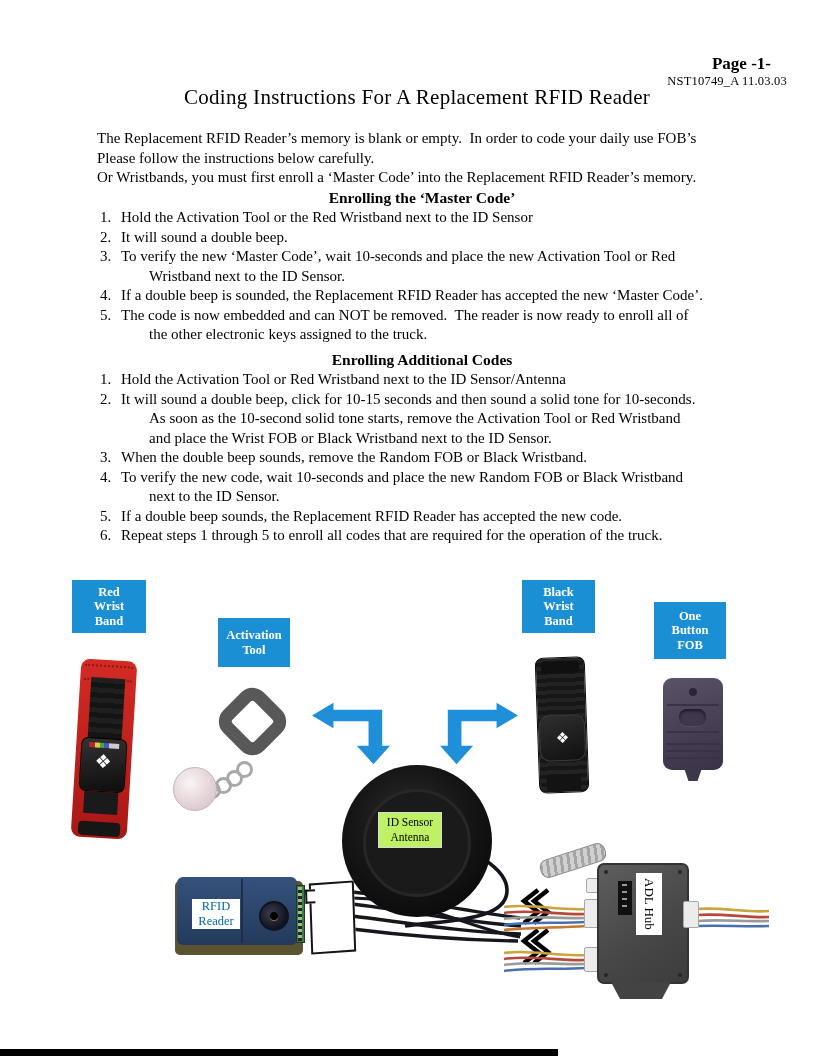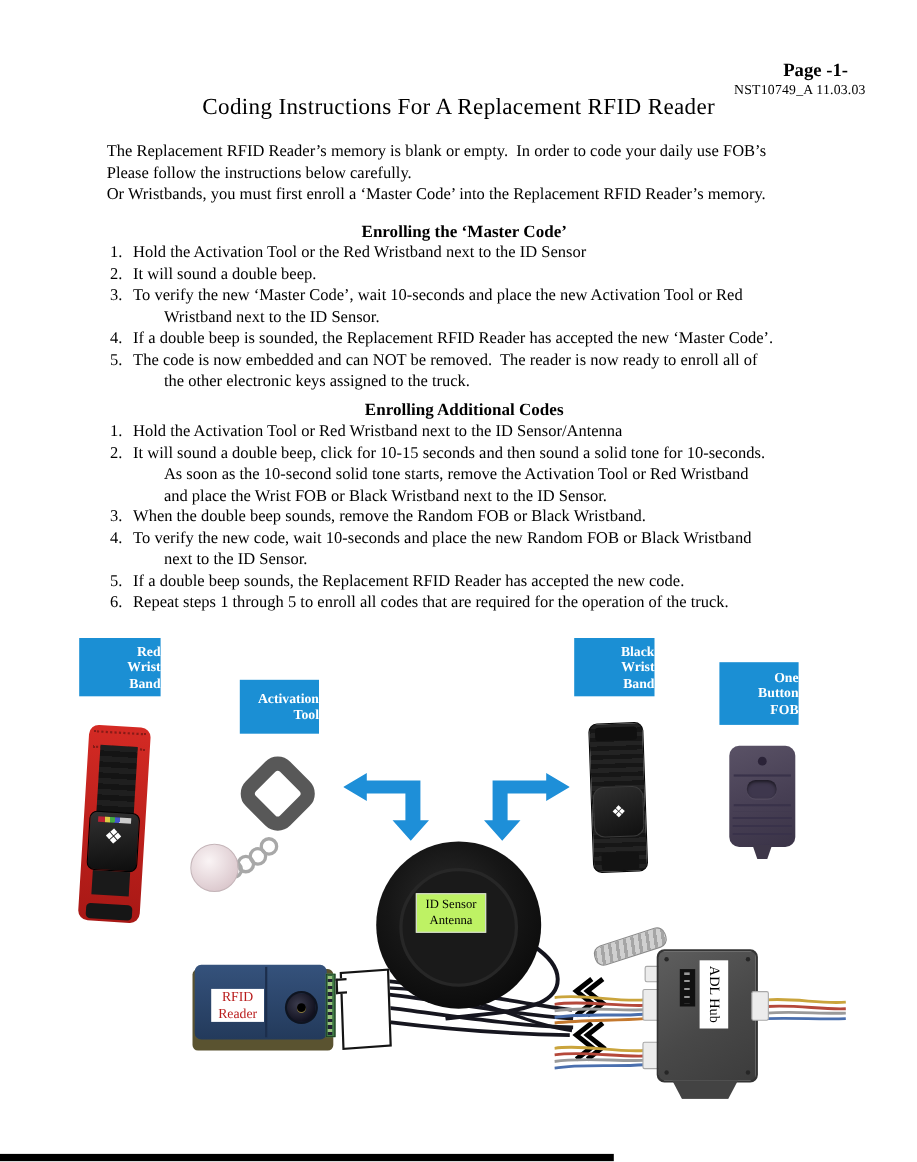--- a/index.html
+++ b/index.html
@@ -15,7 +15,7 @@
 
   
   .textcol{position:absolute;left:97px;top:129px;width:650px;font-size:15px;line-height:19.5px;}
-  .section-heading{text-align:center;font-weight:bold;font-size:15.5px;margin-top:13px;margin-bottom:1px;}
+  .section-heading{text-align:center;font-weight:bold;font-size:15.5px;margin-bottom:1px;}
   .sh2{margin-top:5px;}
   .li{display:flex;}
   .num{flex:none;width:21px;padding-left:3px;}

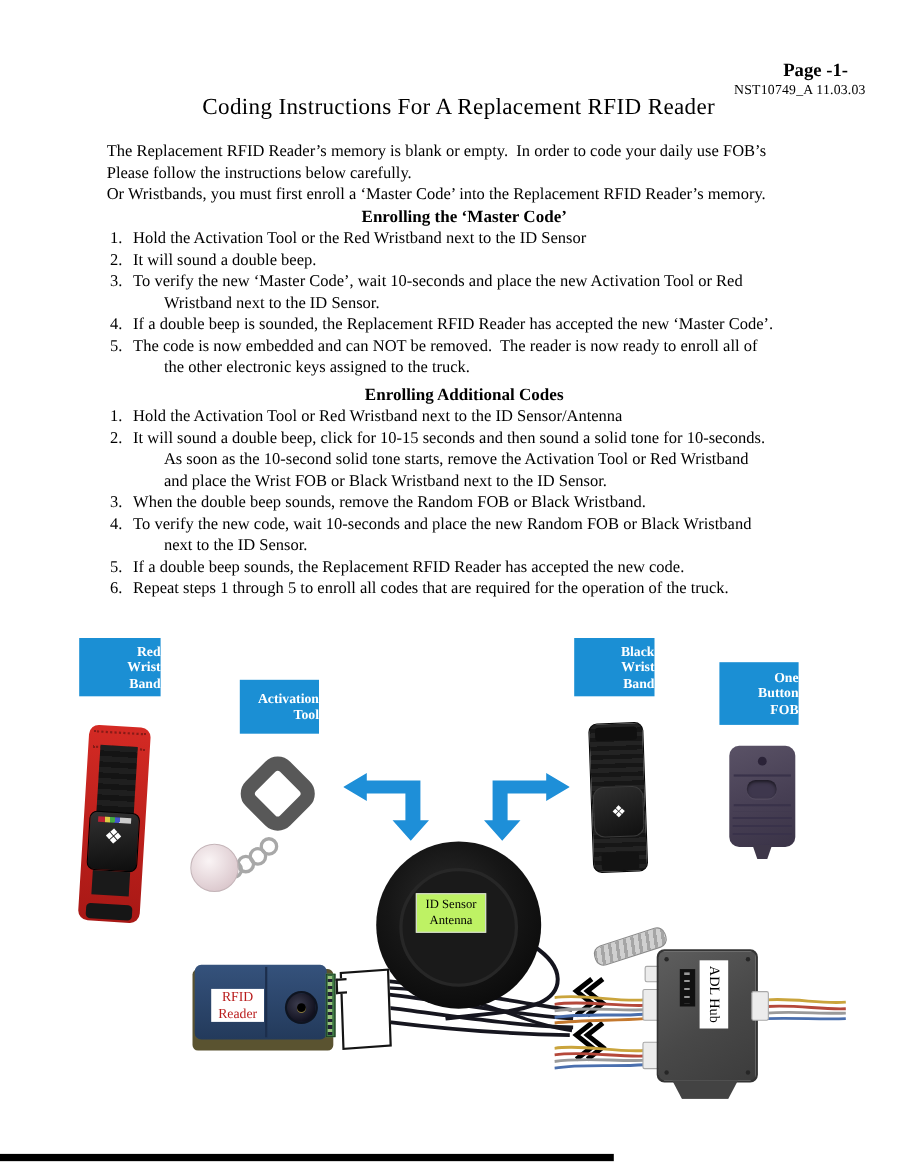--- a/index.html
+++ b/index.html
@@ -27,7 +27,7 @@
   .diagram *{position:absolute;}
 
   .plabel{background:#1b8fd4;color:#fff;font-weight:bold;font-size:12.5px;line-height:14.5px;
-          text-align:right;display:flex;flex-direction:column;justify-content:center;}
+          text-align:center;display:flex;flex-direction:column;justify-content:center;}
   .plabel div{position:static;}
 
   

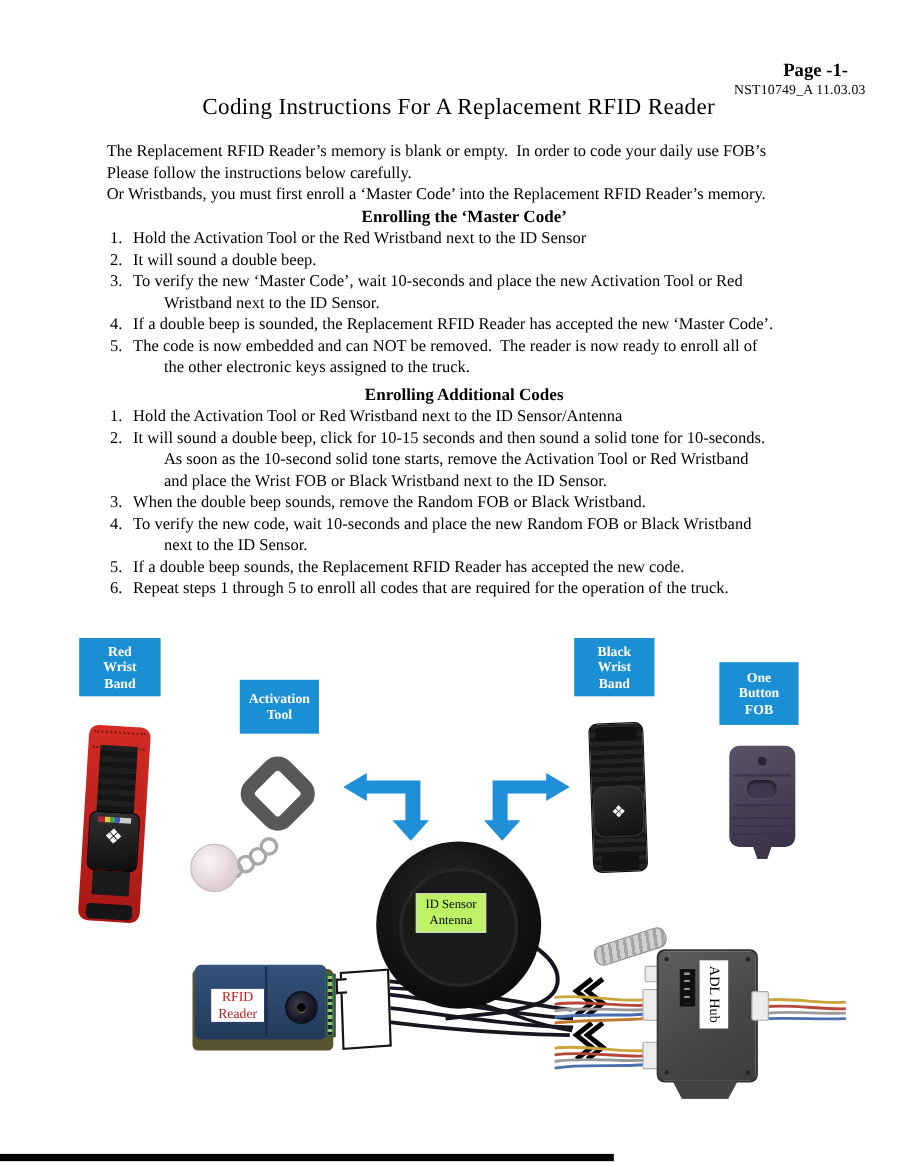--- a/index.html
+++ b/index.html
@@ -99,7 +99,7 @@
   .reader-pcb i{left:2px;top:2px;width:4px;height:54px;display:block;
                 background:repeating-linear-gradient(180deg,#99c27e 0 3px,#223 3px 6px);}
   .reader-label{left:17px;top:22px;width:48px;height:30px;background:#fff;font-size:12.5px;line-height:15px;
-                text-align:center;display:flex;flex-direction:column;justify-content:center;color:#b91c1c;}
+                text-align:center;display:flex;flex-direction:column;justify-content:center;color:#0369a1;}
   .reader-label div{position:static;}
   .connector{left:310px;top:322px;width:41px;height:67px;background:#fff;border:2px solid #141414;
              transform:rotate(-2deg) skewY(-2deg);}

